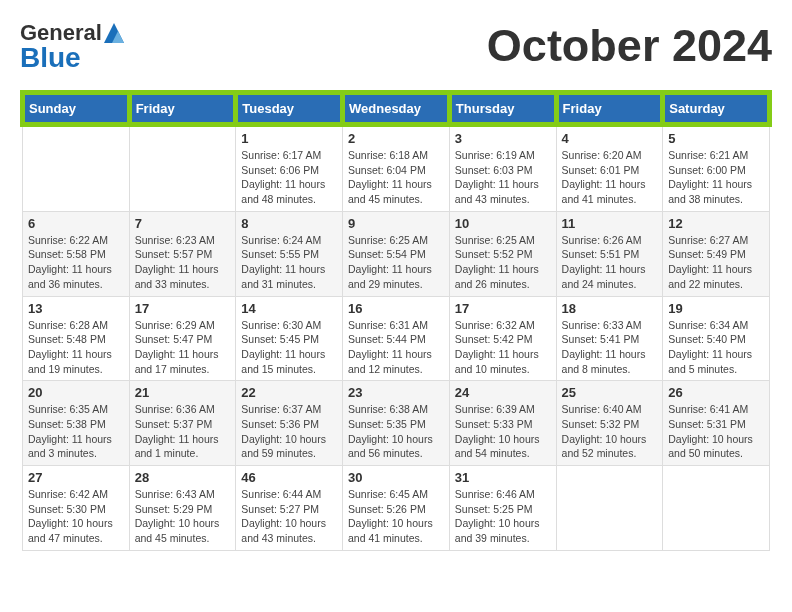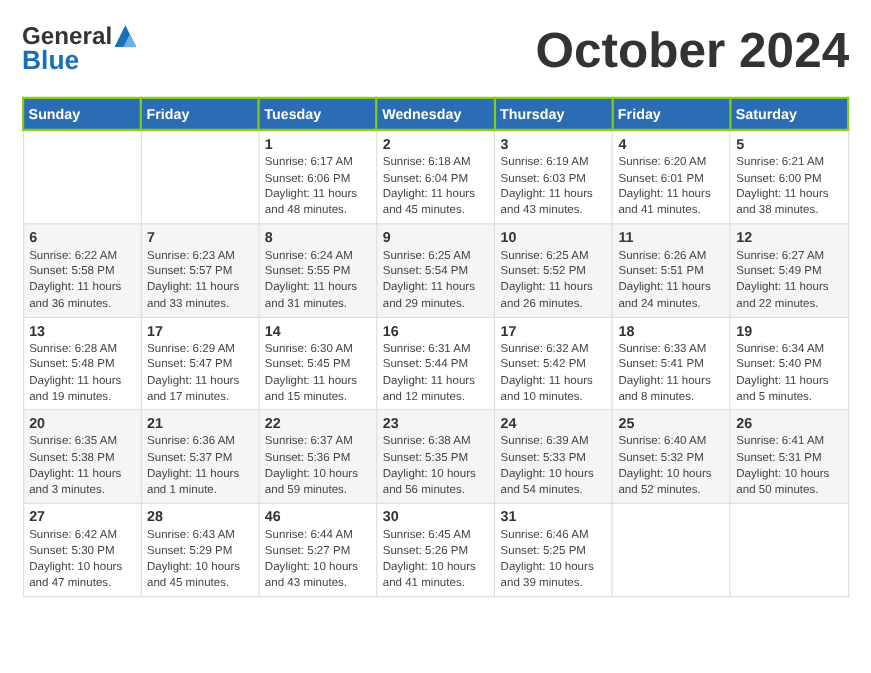--- a/index.html
+++ b/index.html
@@ -98,7 +98,7 @@
         <polygon points="8,20 14,8 20,20" fill="#6ab0e0"></polygon>
       </svg>
     </div>
-    <div style="font-size:24px; font-weight:bold; color:#1a6fba; margin-top:-4px;">Blue</div>
+    <div style="font-size:28px; font-weight:bold; color:#1a6fba; margin-top:-4px;">Blue</div>
   </div>
   <div class="title-block">
     <div class="month-title">October 2024</div>

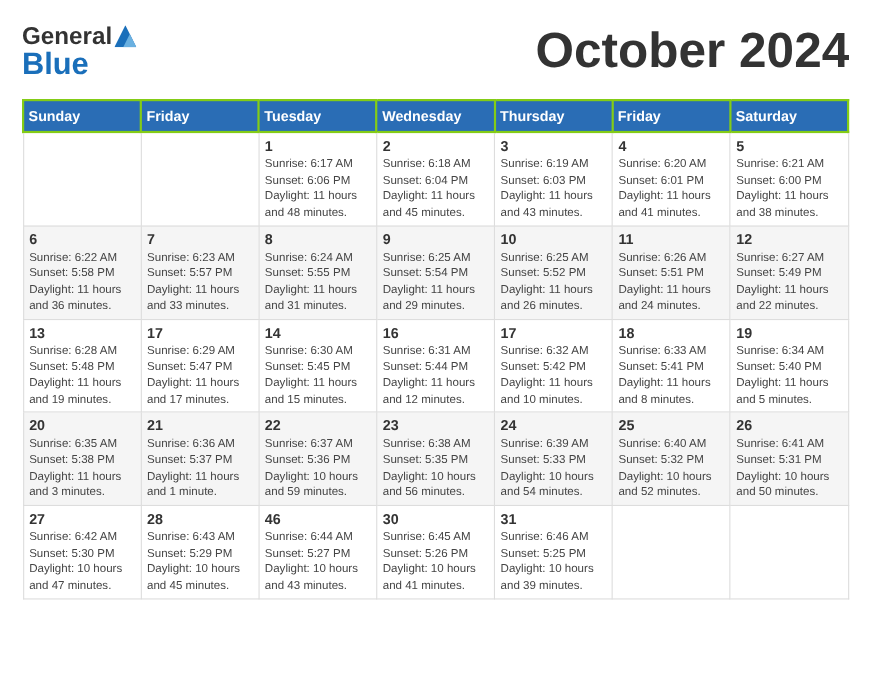--- a/index.html
+++ b/index.html
@@ -58,7 +58,7 @@
       text-align: left;
       font-size: 13px;
       font-weight: bold;
-      border: 2px solid #84cc16;
+      border: 5px solid #84cc16;
     }
     .calendar td {
       border: 1px solid #ddd;

